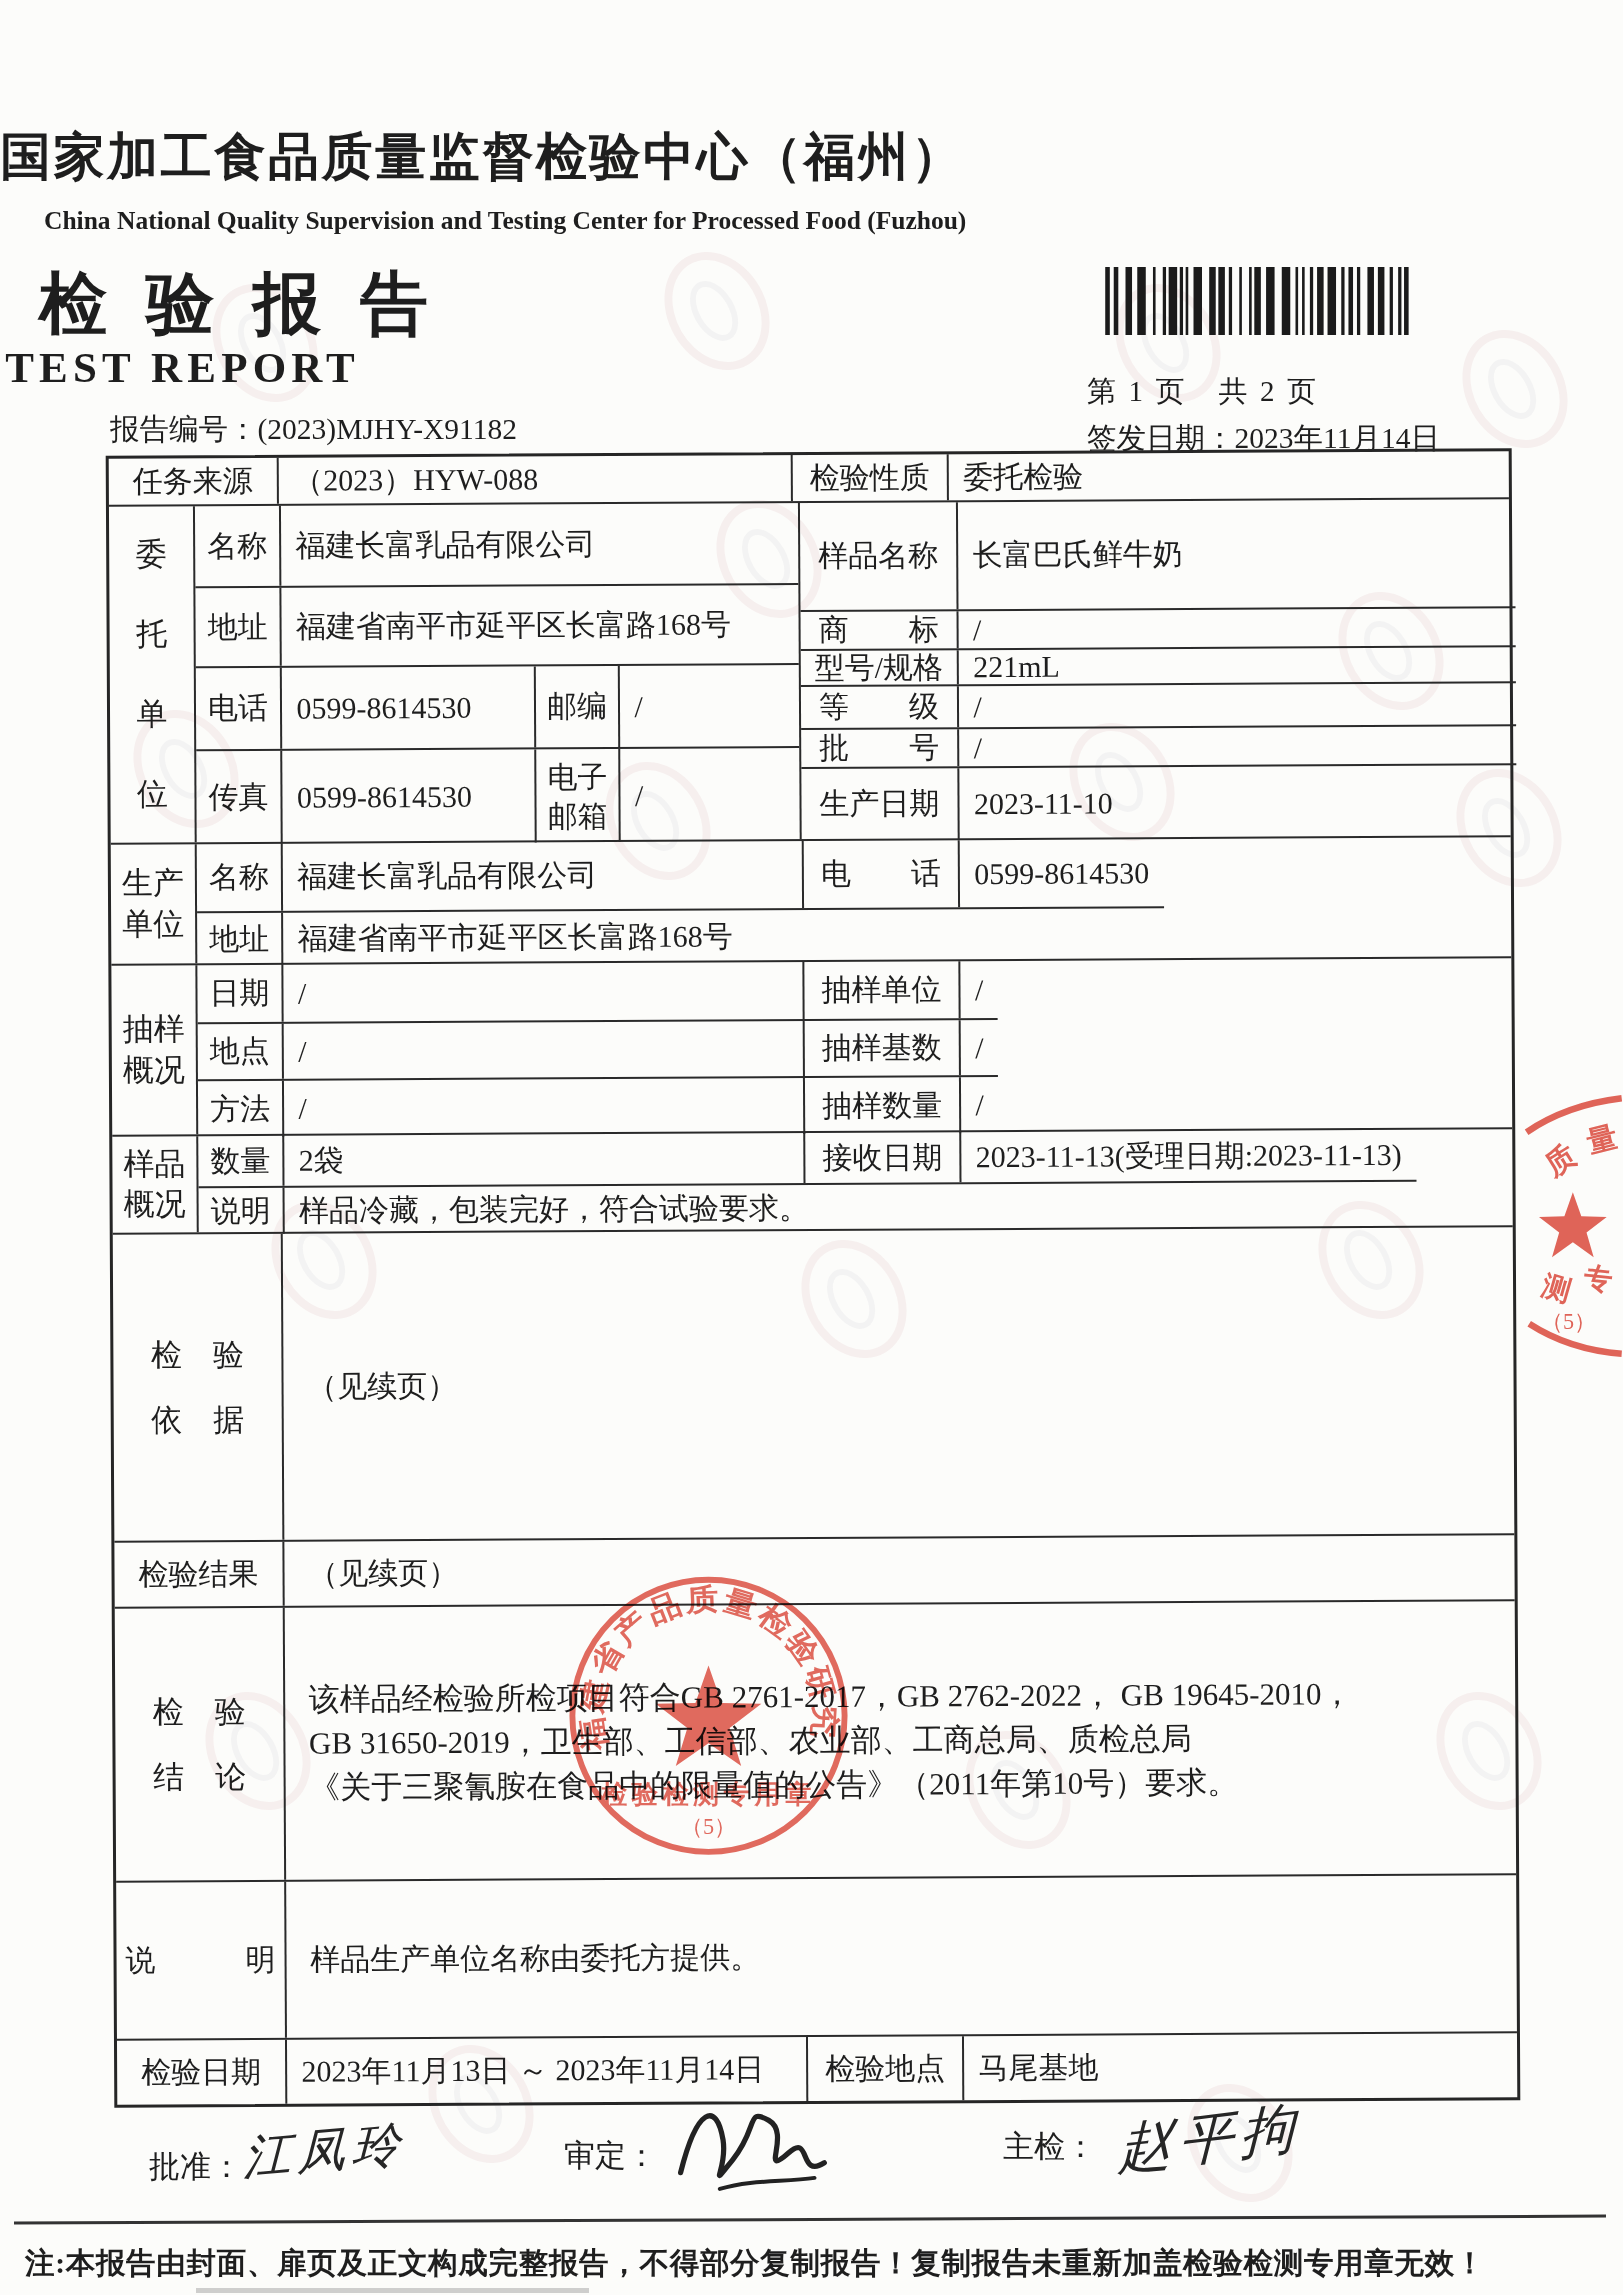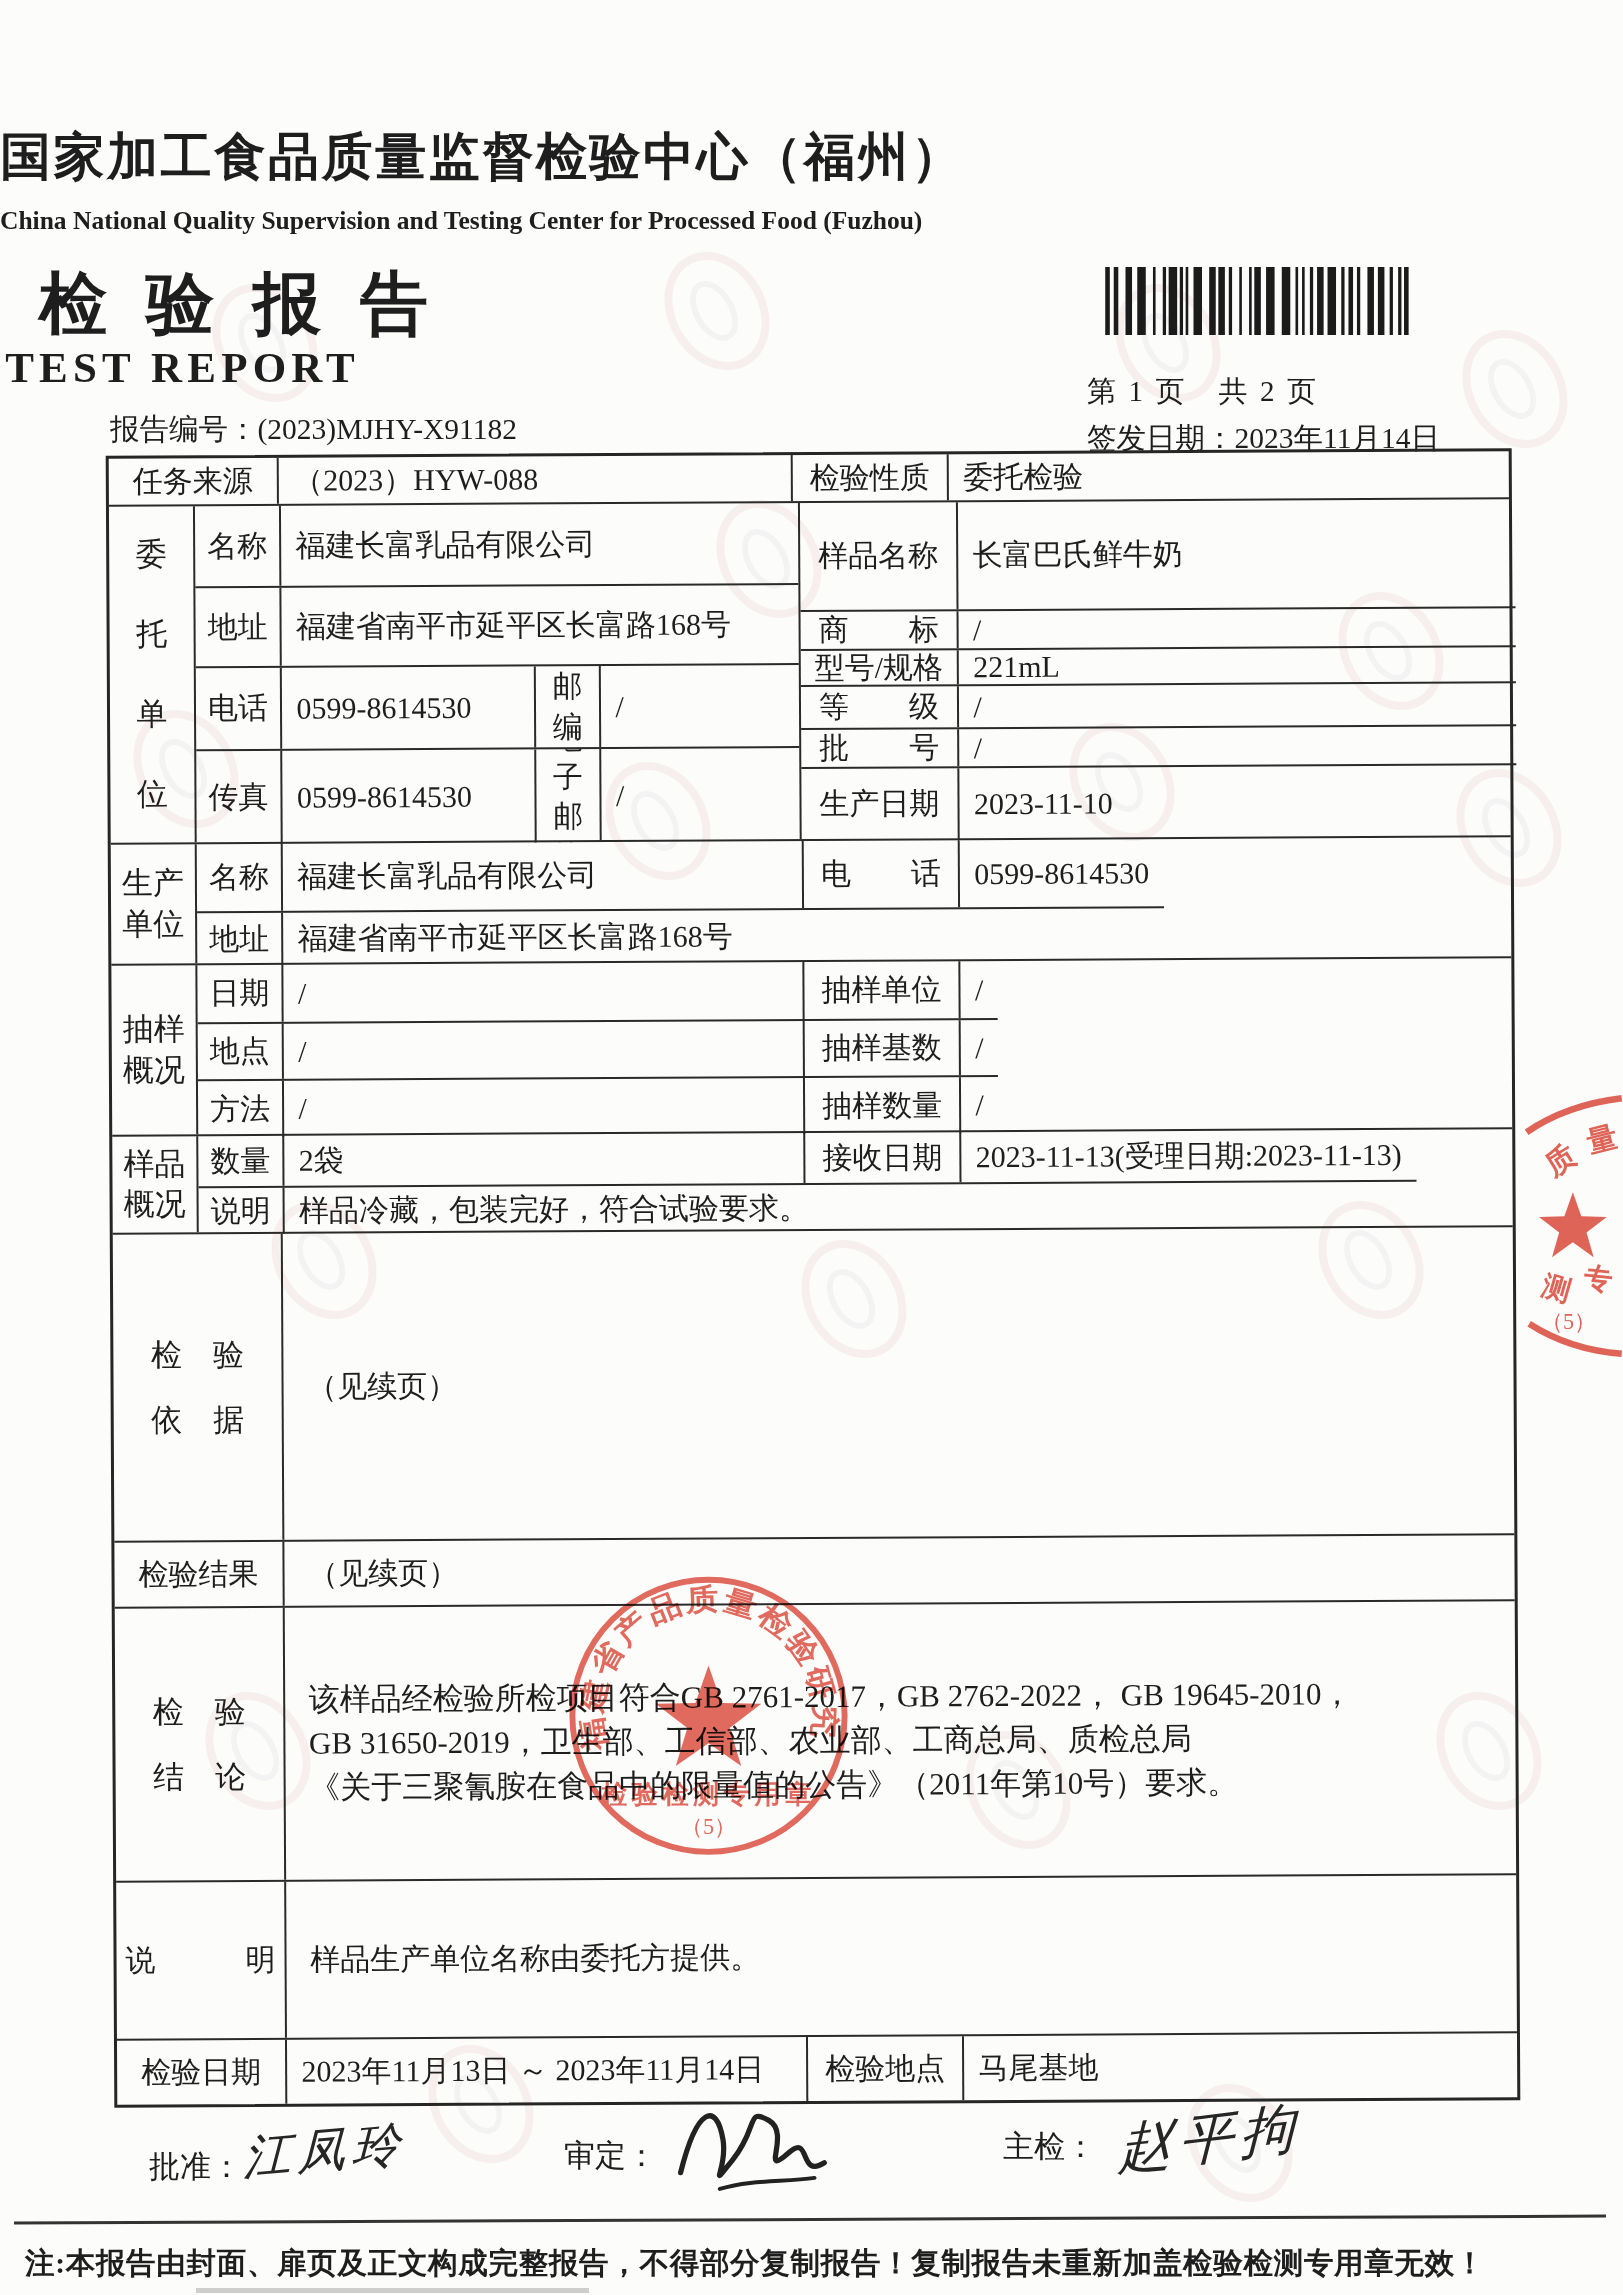--- a/index.html
+++ b/index.html
@@ -16,7 +16,7 @@
 
   
   .org-cn   { top:123px; font-size:51px; font-weight:bold; letter-spacing:2.6px; }
-  .org-en   { top:206px; font-size:25.5px; font-weight:bold; }
+  .org-en   { top:206px; font-size:25.5px; font-weight:bold;margin-left:44px; }
   .title-cn { top:259px; font-size:68px; font-weight:bold; letter-spacing:39px; text-indent:39px; }
   .title-en { top:343px; font-size:43px; font-weight:bold; letter-spacing:5.2px; text-indent:5.2px; }
   .pageind  { left:1087px; top:372px; font-size:29px; letter-spacing:2.6px; }

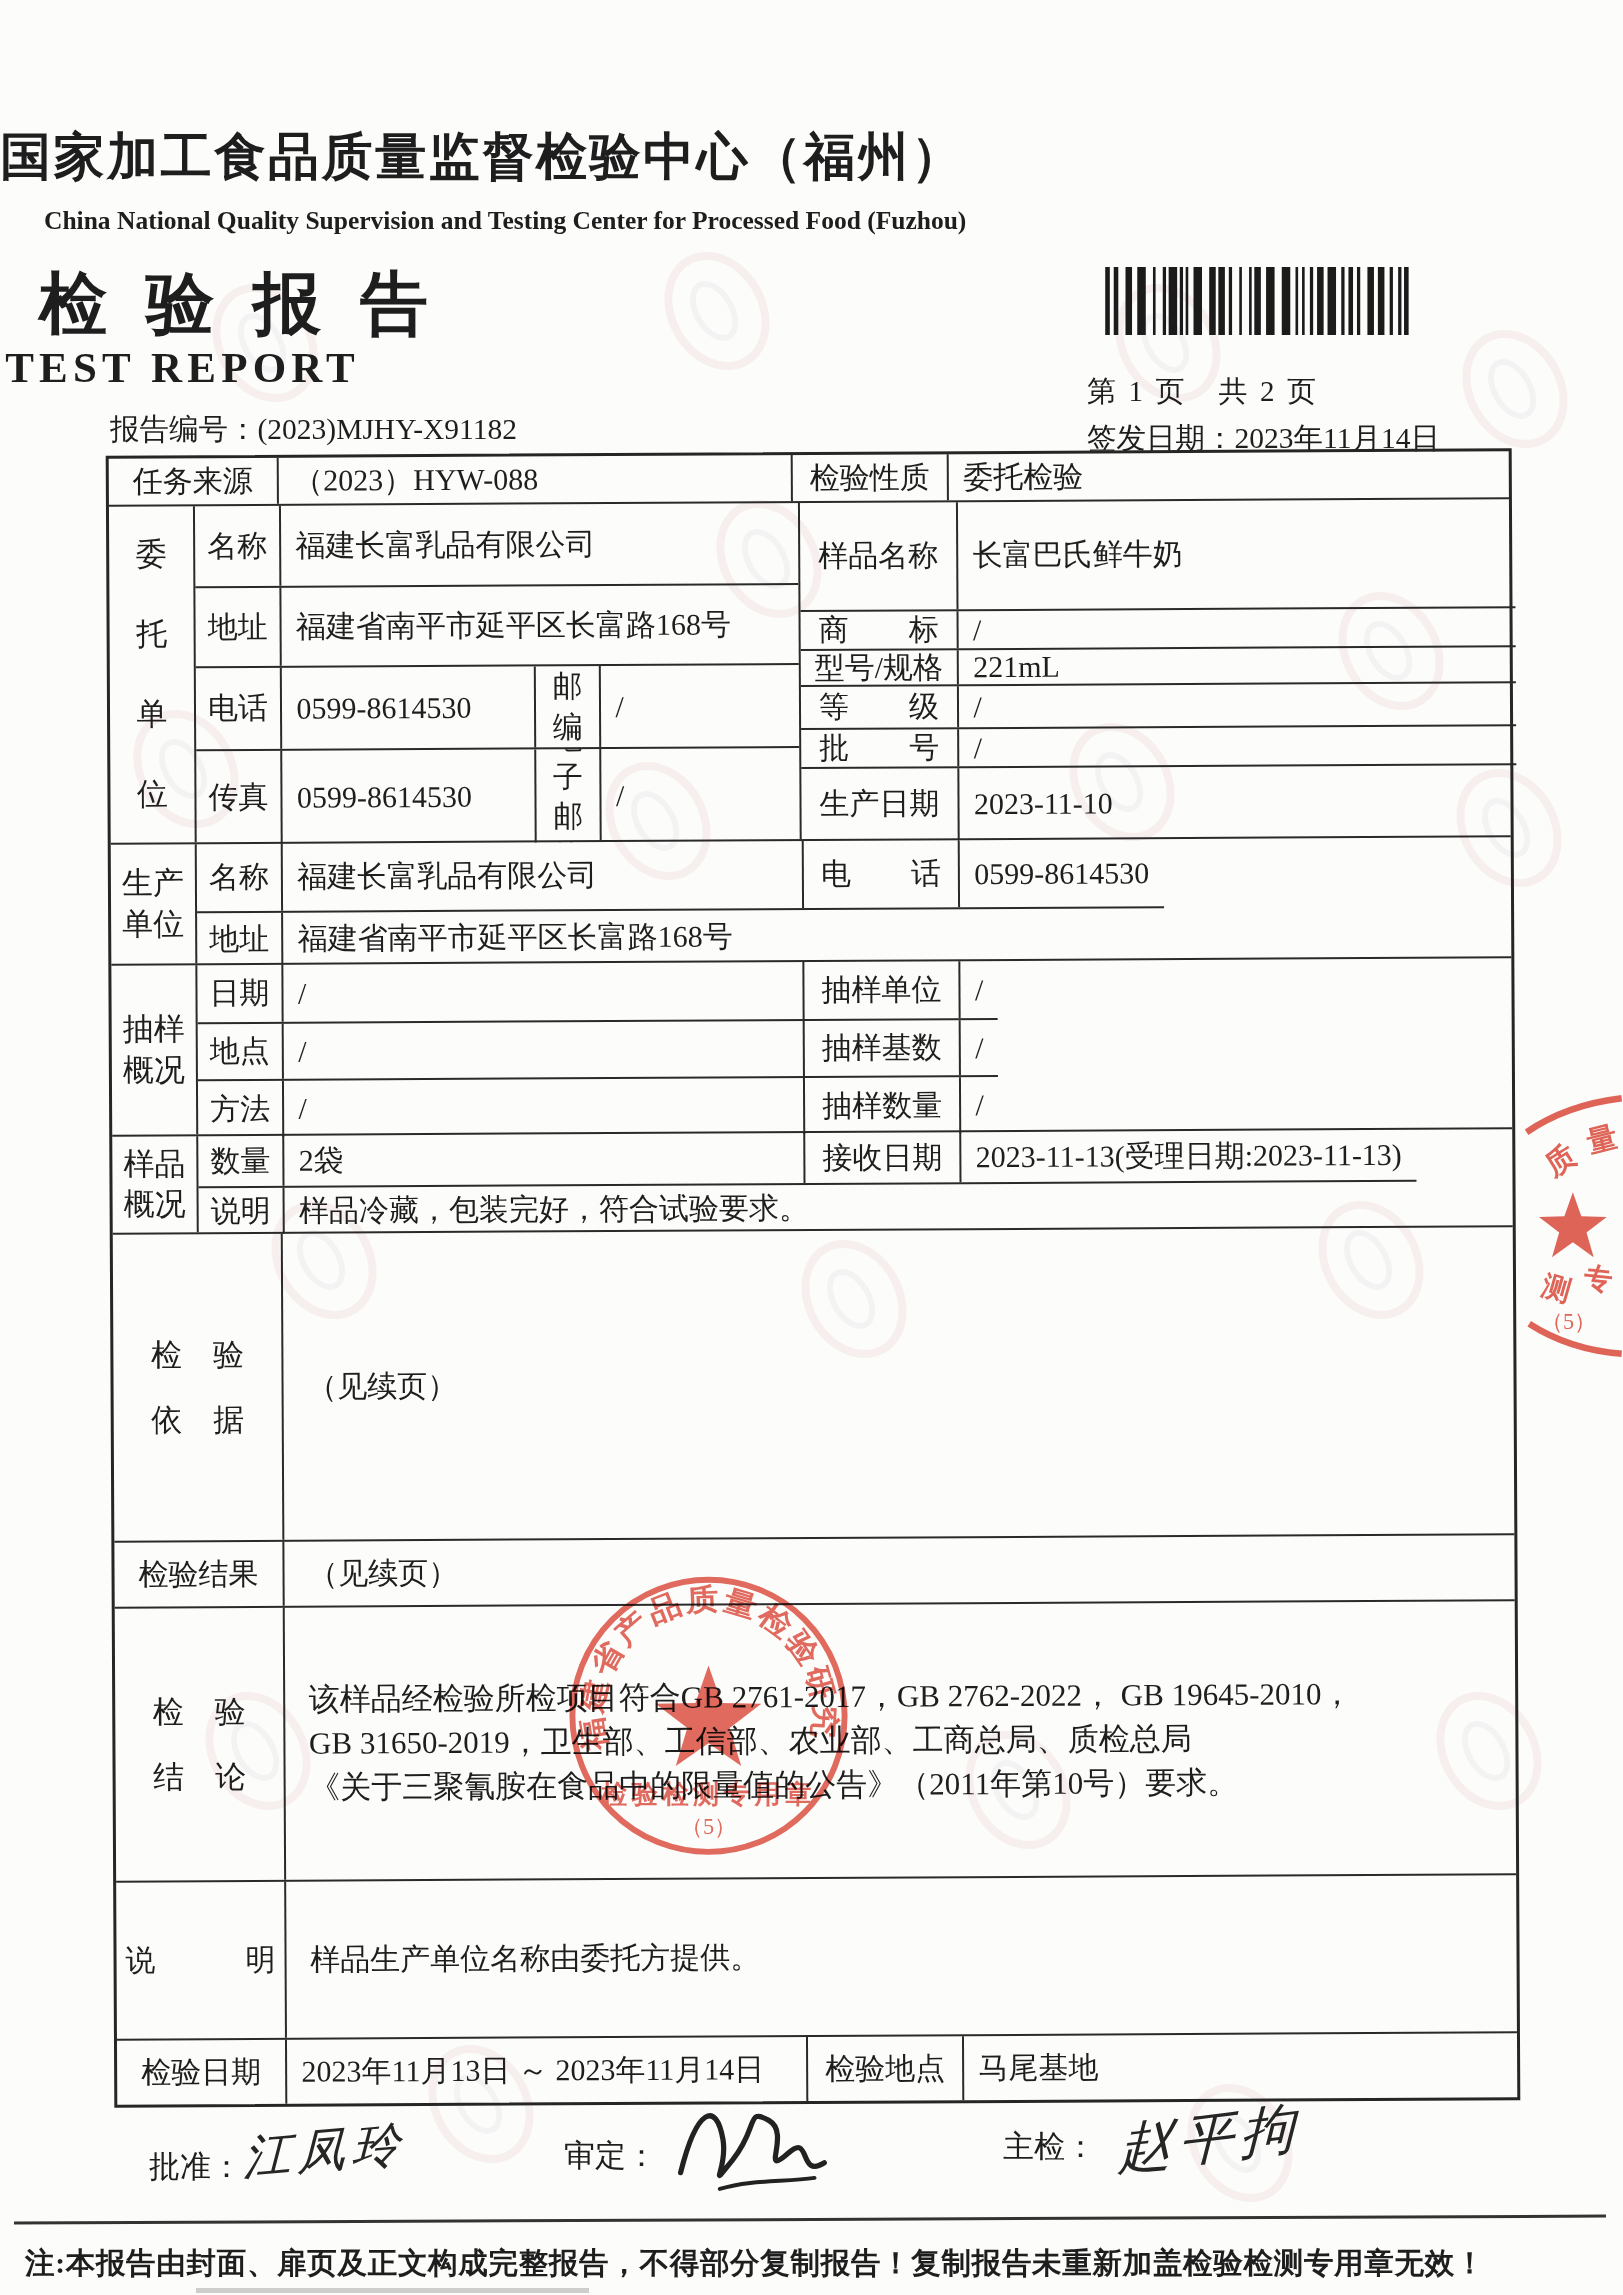--- a/index.html
+++ b/index.html
@@ -40,7 +40,7 @@
   .w238 { width:156px; flex:none; }
   .w858 { width:562px; flex:none; }
   .w388 { width:254px; flex:none; }
-  .w130 { width:65px; flex:none; }
+  .w130 { width:84px; flex:none; }
   .fill { flex:1 1 auto; }
   .stack { display:flex; flex-direction:column; flex:none; }
   .srow { display:flex; border-top:2px solid #2a2a2a; align-items:stretch; flex:none; }

